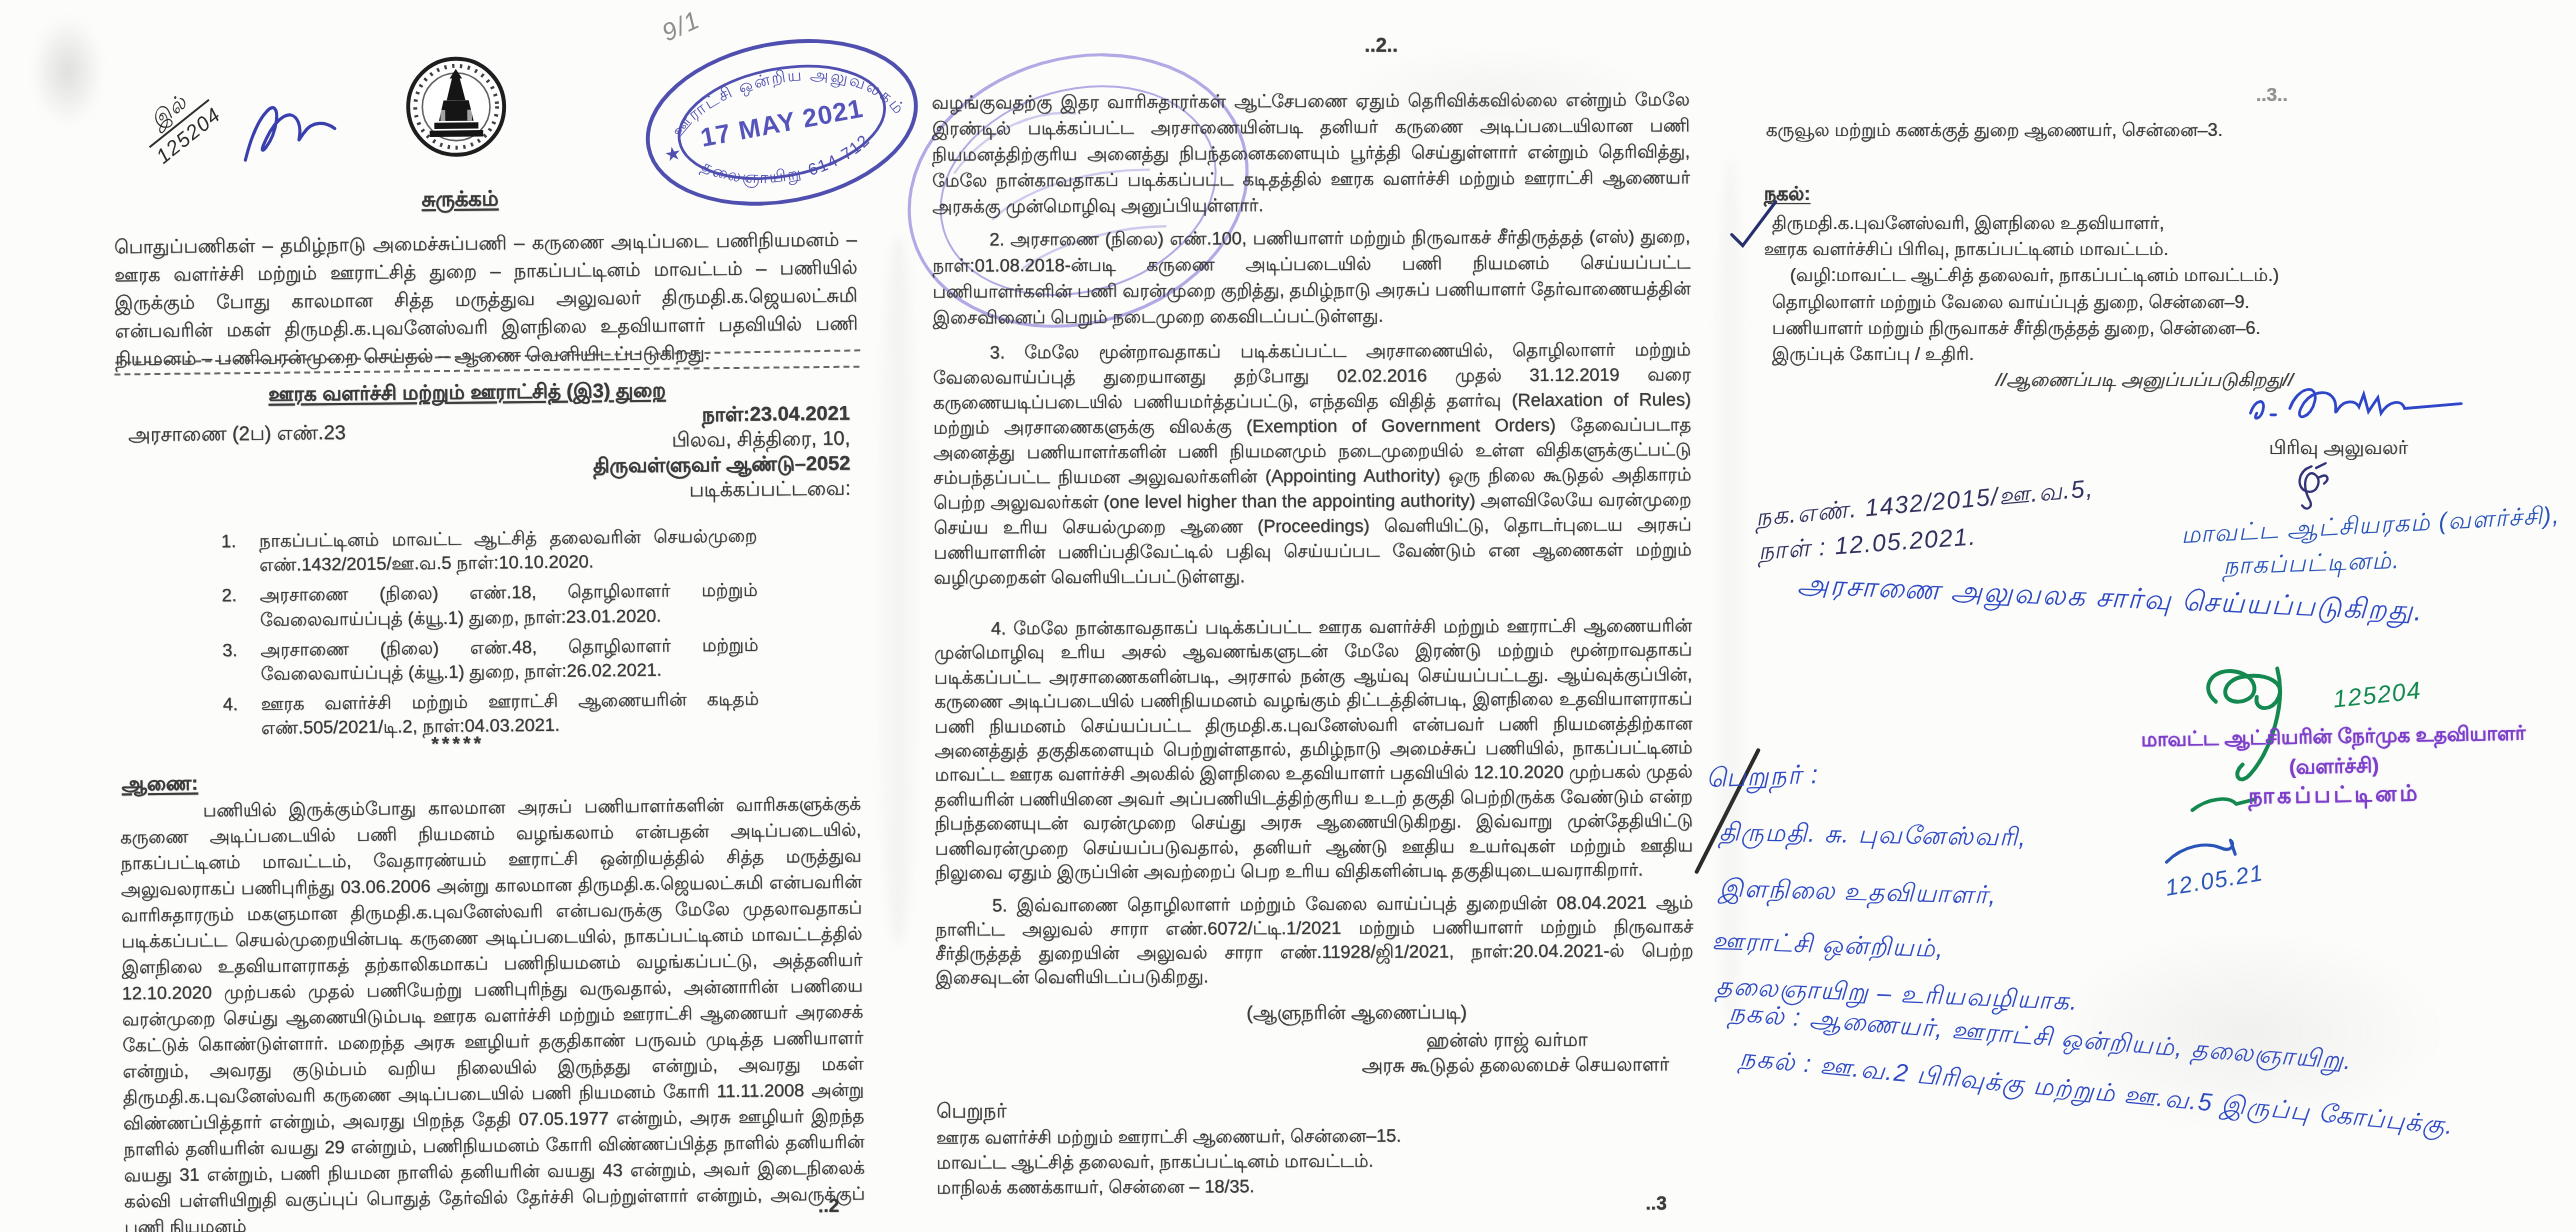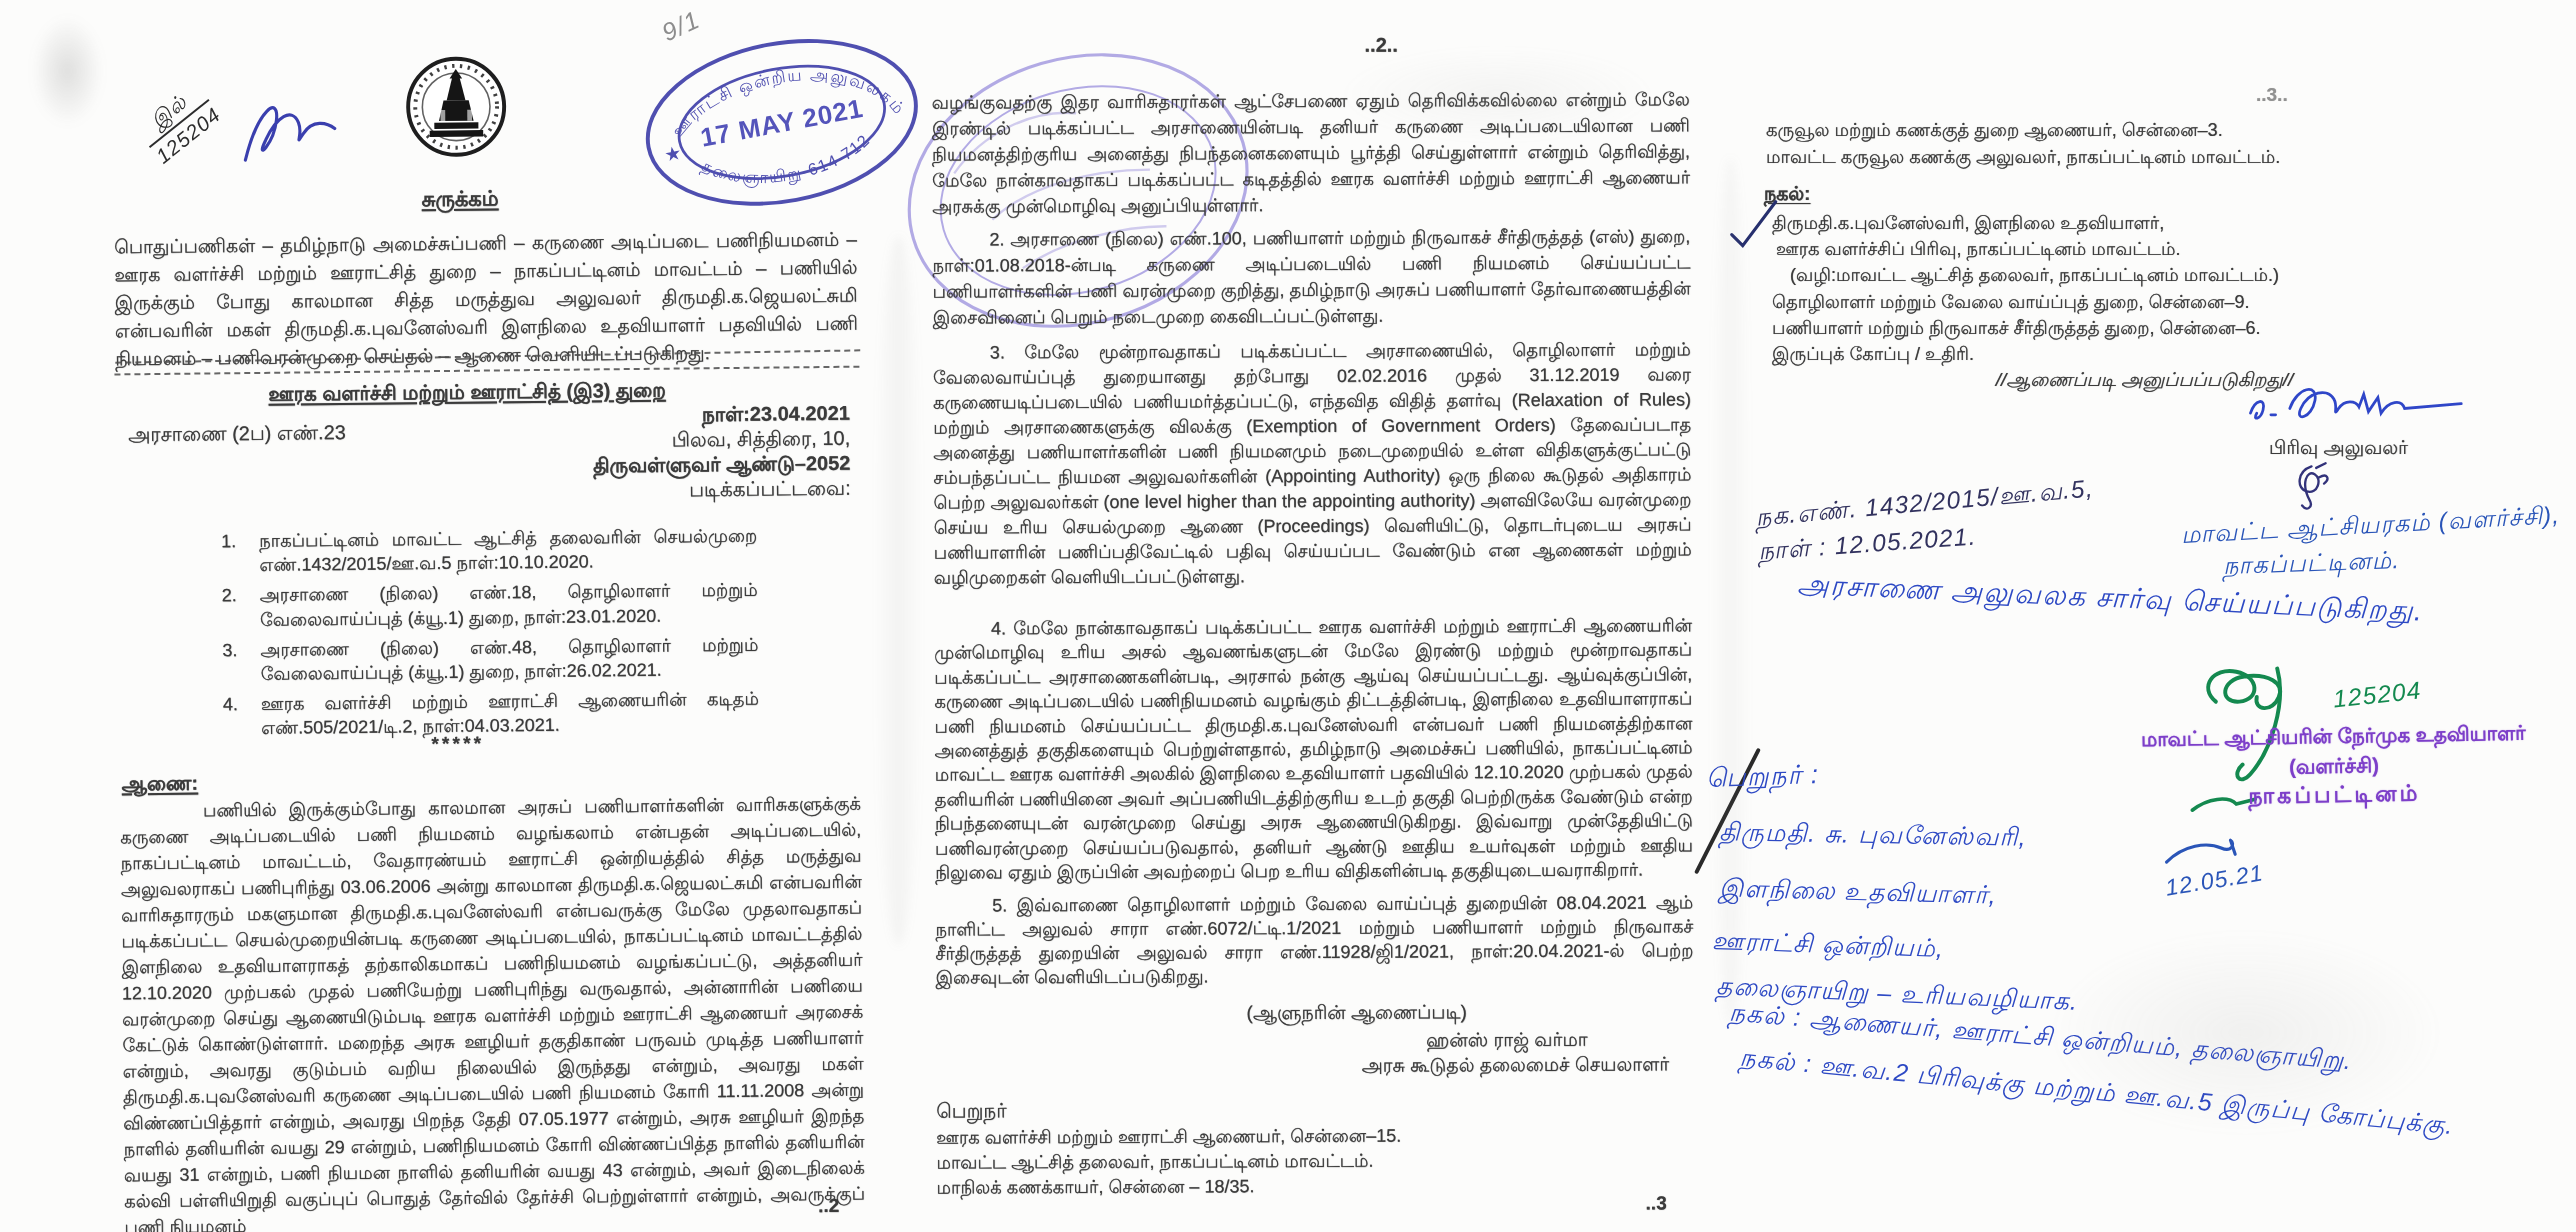--- a/index.html
+++ b/index.html
@@ -163,7 +163,6 @@
   <div class="abs t b faint" style="left:561px;top:82px;font-size:19px;">..3..</div>
 
   <div class="abs t" style="left:71px;top:118px;font-size:18px;">கருவூல மற்றும் கணக்குத் துறை ஆணையர், சென்னை–3.</div>
-  <div class="abs t" style="left:71px;top:145px;font-size:18px;">மாவட்ட கருவூல கணக்கு அலுவலர், நாகப்பட்டினம் மாவட்டம்.</div>
 
   <div class="abs t b u" style="left:69px;top:181px;font-size:19px;">நகல்:</div>
 

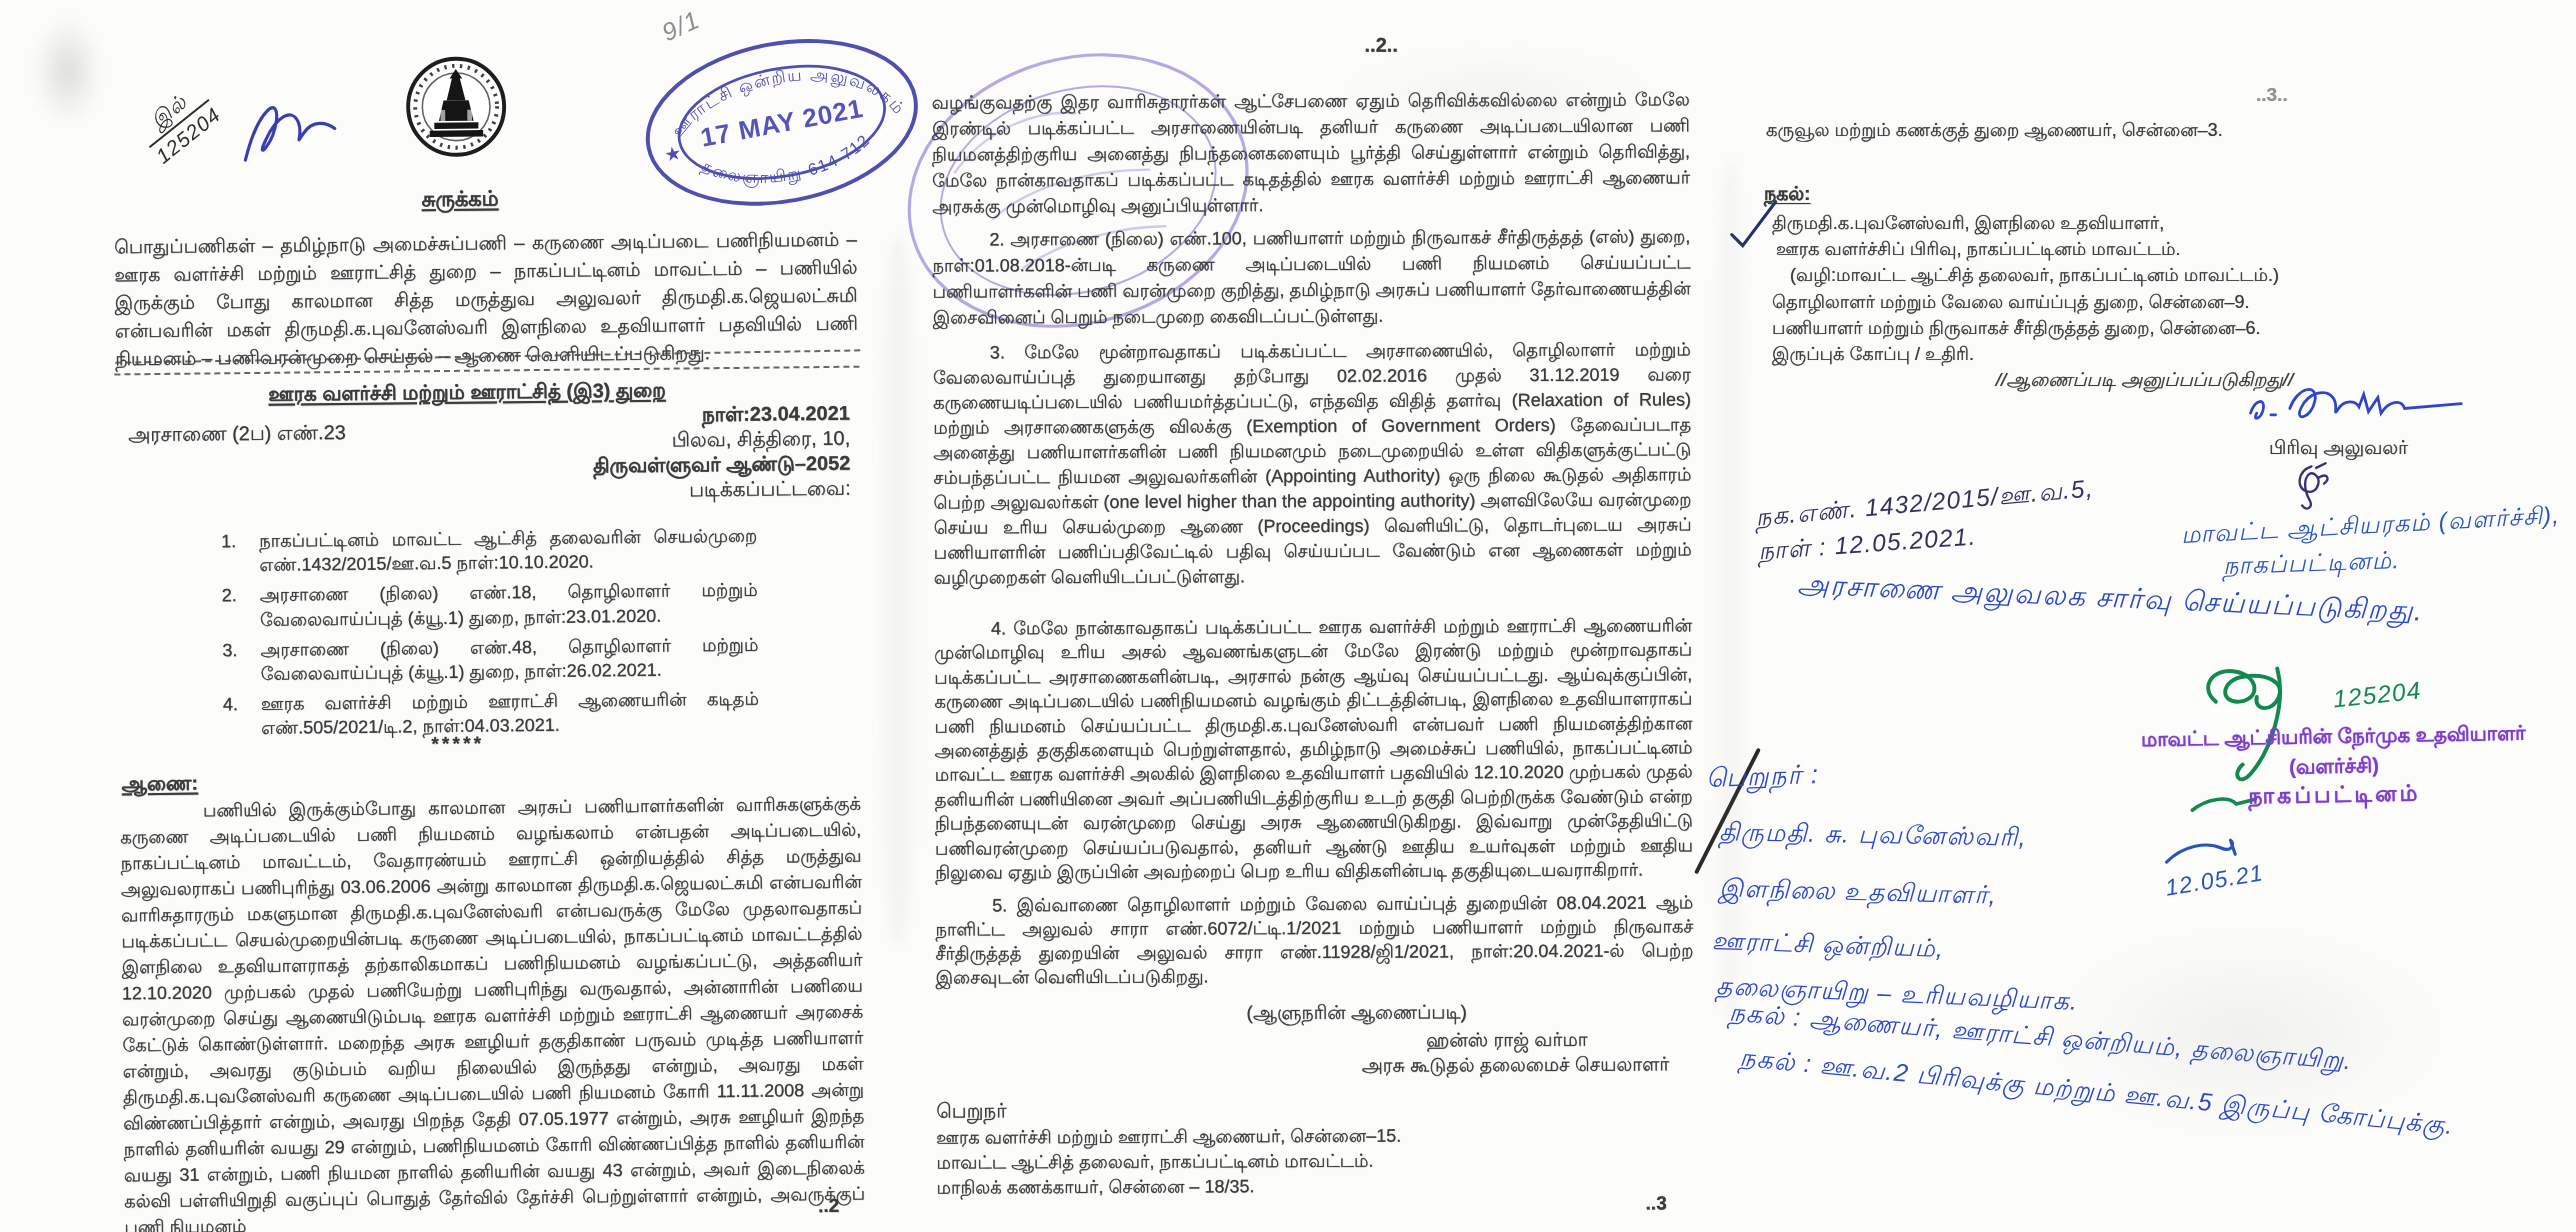--- a/index.html
+++ b/index.html
@@ -171,7 +171,7 @@
   </svg>
 
   <div class="abs t" style="left:77px;top:211px;font-size:18px;">திருமதி.க.புவனேஸ்வரி, இளநிலை உதவியாளர்,</div>
-  <div class="abs t" style="left:81px;top:237px;font-size:18px;">ஊரக வளர்ச்சிப் பிரிவு, நாகப்பட்டினம் மாவட்டம்.</div>
+  <div class="abs t" style="left:69px;top:237px;font-size:18px;">ஊரக வளர்ச்சிப் பிரிவு, நாகப்பட்டினம் மாவட்டம்.</div>
   <div class="abs t" style="left:95px;top:263px;font-size:18px;">(வழி:மாவட்ட ஆட்சித் தலைவர், நாகப்பட்டினம் மாவட்டம்.)</div>
   <div class="abs t" style="left:77px;top:290px;font-size:18px;">தொழிலாளர் மற்றும் வேலை வாய்ப்புத் துறை, சென்னை–9.</div>
   <div class="abs t" style="left:77px;top:316px;font-size:18px;">பணியாளர் மற்றும் நிருவாகச் சீர்திருத்தத் துறை, சென்னை–6.</div>

